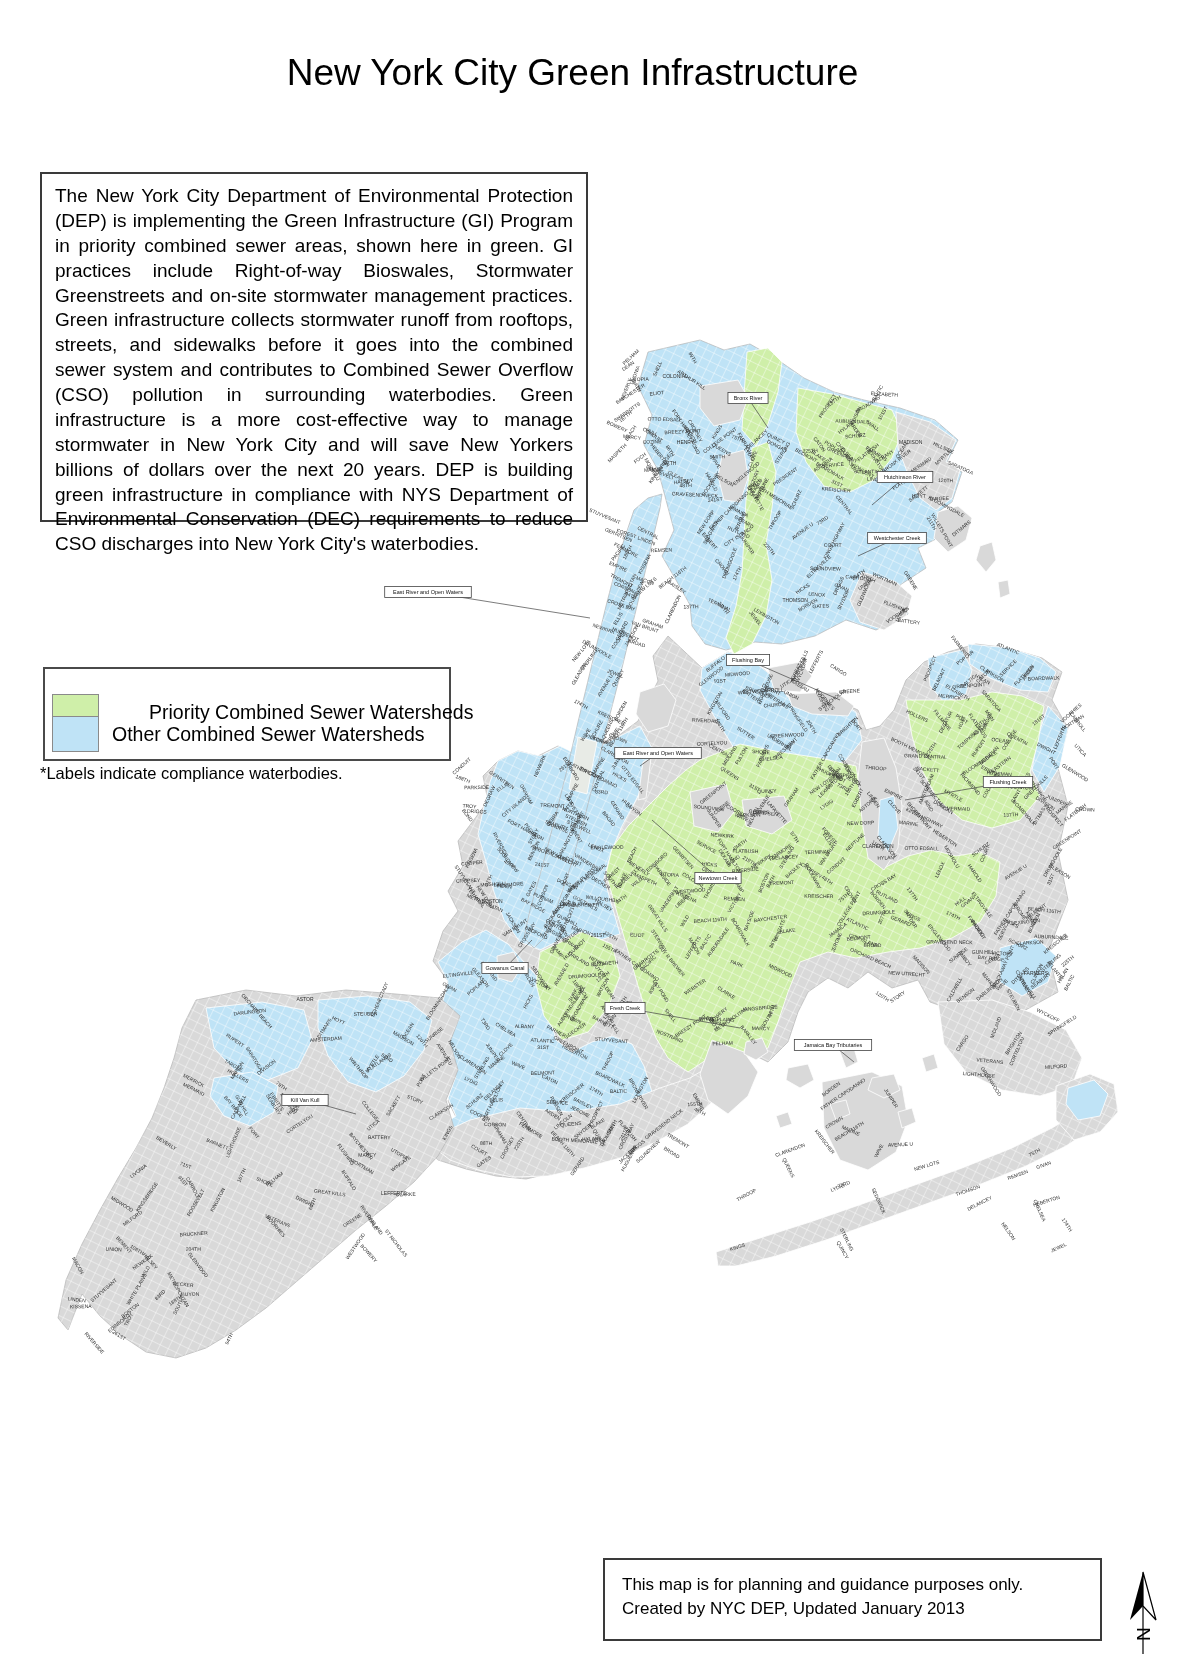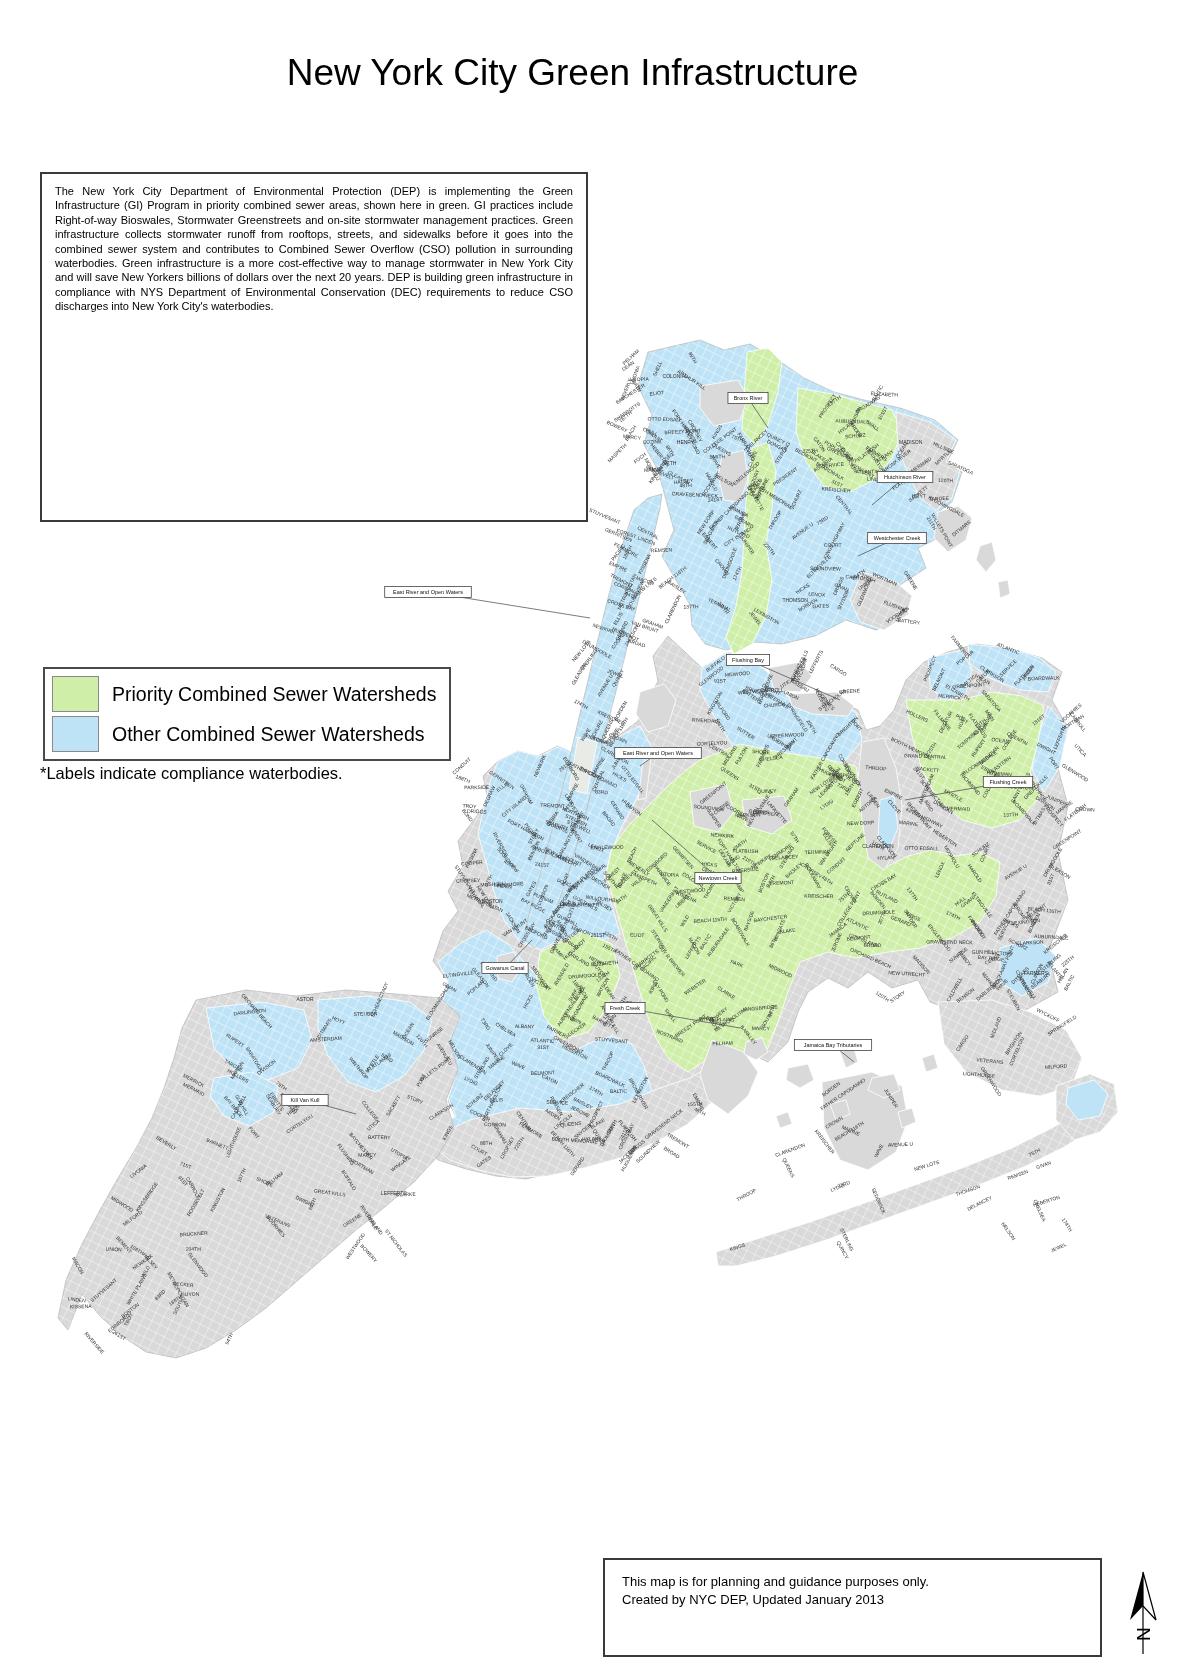--- a/index.html
+++ b/index.html
@@ -10,7 +10,7 @@
          font-size:37px;line-height:1.12;font-weight:400;margin-top:24px;}
   .desc-box{position:absolute;left:40px;top:172px;width:518px;height:326px;
             border:2px solid #3a3a3a;background:#fff;padding:10px 13px;
-            font-size:11px;line-height:1.31;text-align:justify;}
+            font-size:19px;line-height:1.31;text-align:justify;}
   .legend-box{position:absolute;left:43px;top:667px;width:404px;height:90px;
               border:2px solid #4a4a4a;background:#fff;}
   .leg-row{position:absolute;left:7px;display:flex;align-items:center;height:36px;}

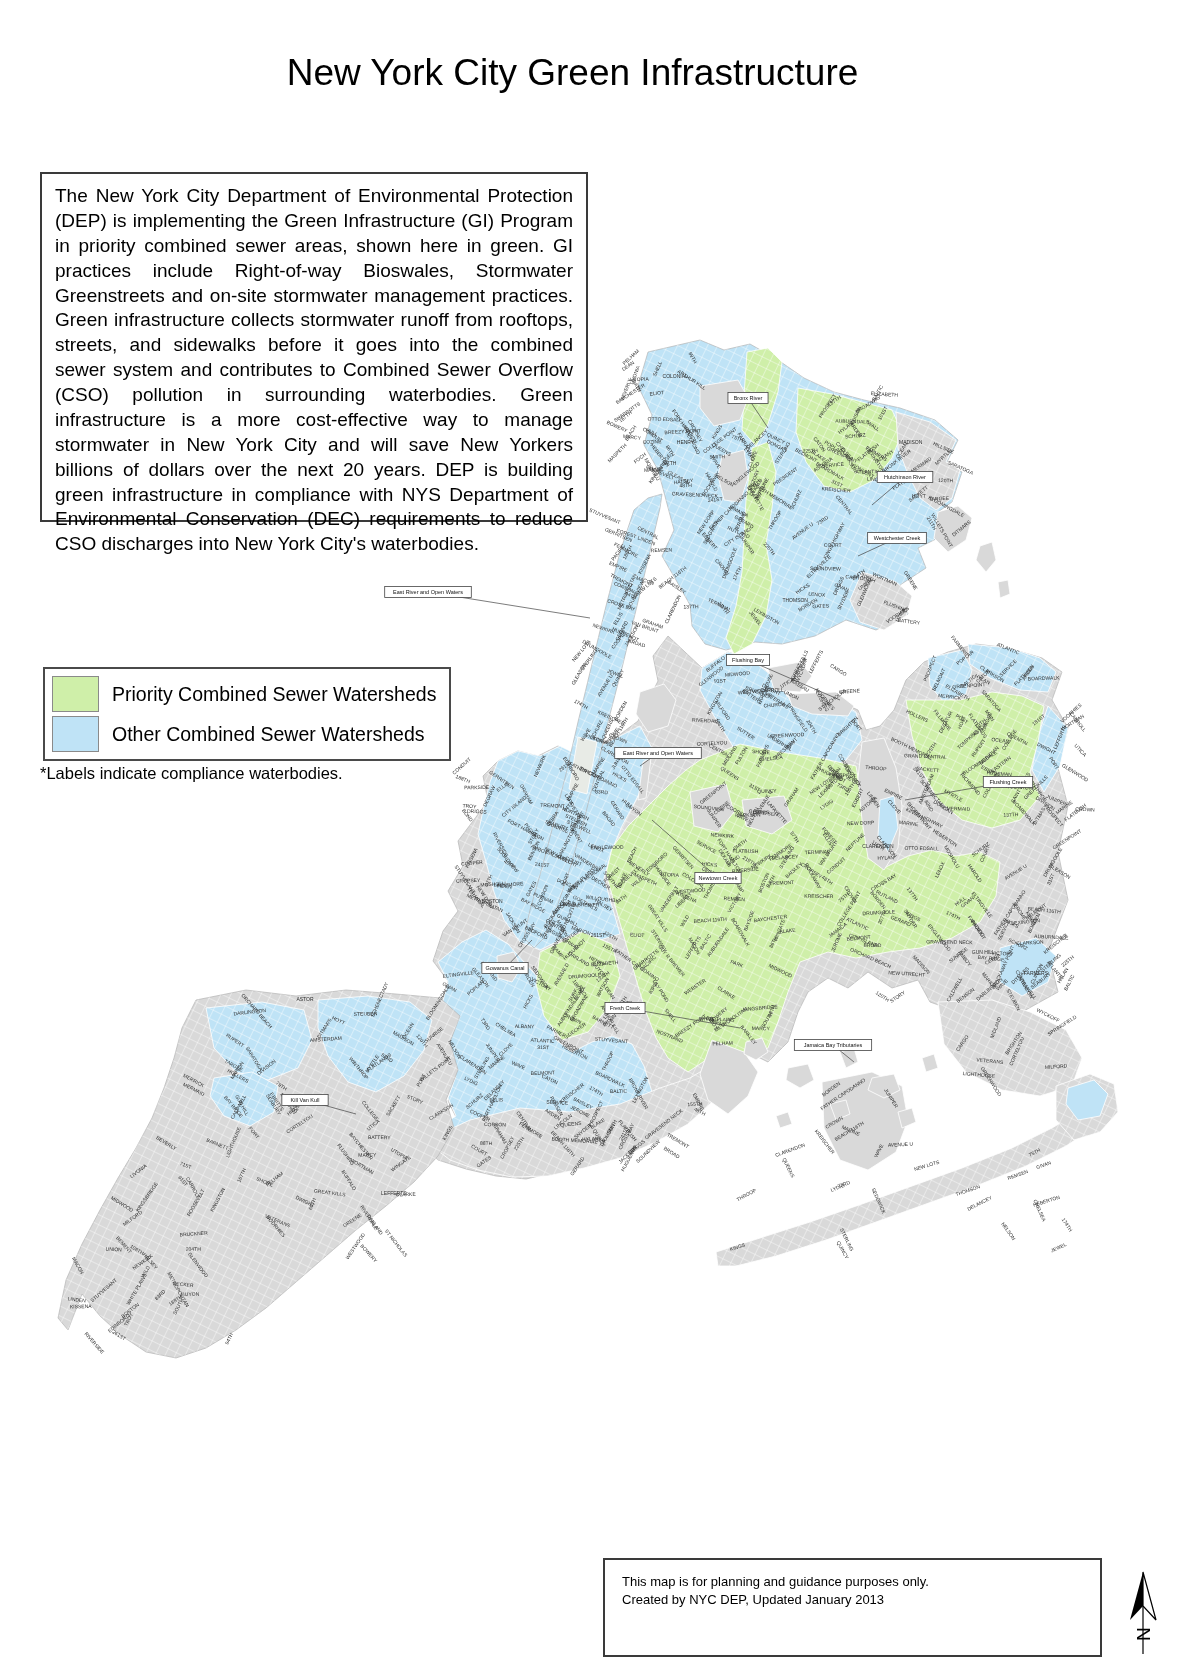--- a/index.html
+++ b/index.html
@@ -14,7 +14,7 @@
   .legend-box{position:absolute;left:43px;top:667px;width:404px;height:90px;
               border:2px solid #4a4a4a;background:#fff;}
   .leg-row{position:absolute;left:7px;display:flex;align-items:center;height:36px;}
-  .leg-row.r0{top:7px;} .leg-row.r1{top:47px;}
+  .leg-row.r0{top:25px;gap:37px;} .leg-row.r1{top:47px;}
   .leg-swatch{width:45px;height:34px;border:1px solid #8a8a8a;margin-right:13px;flex:0 0 auto;}
   .leg-label{font-size:19.5px;white-space:nowrap;}
   .footnote{position:absolute;left:40px;top:764px;font-size:16.5px;}

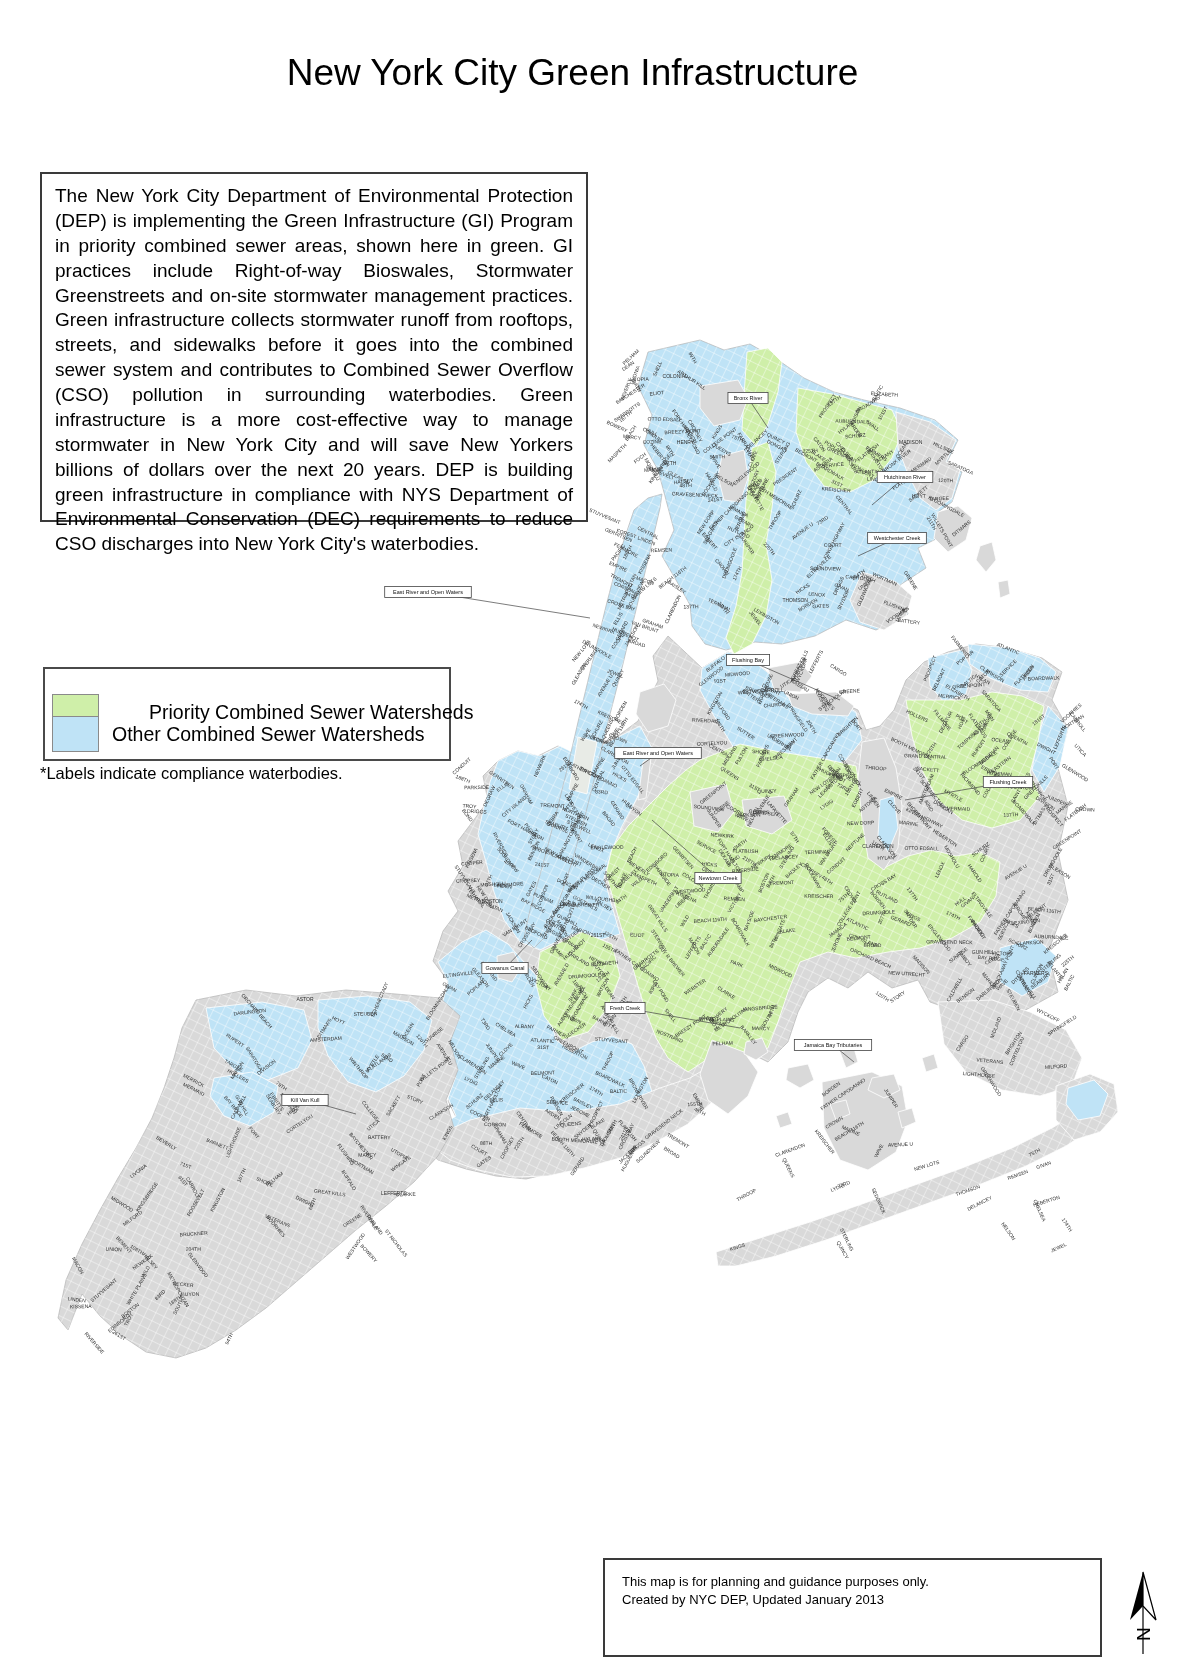--- a/index.html
+++ b/index.html
@@ -19,8 +19,8 @@
   .leg-label{font-size:19.5px;white-space:nowrap;}
   .footnote{position:absolute;left:40px;top:764px;font-size:16.5px;}
   .disclaimer{position:absolute;left:603px;top:1558px;width:478px;height:66px;
-              border:2px solid #3a3a3a;background:#fff;padding:13px 0 16px 17px;
-              font-size:13px;line-height:1.4;}
+              border:2px solid #3a3a3a;background:#fff;padding:13px 0 0 17px;
+              font-size:17px;line-height:1.4;}
 </style>
 </head>
 <body>

